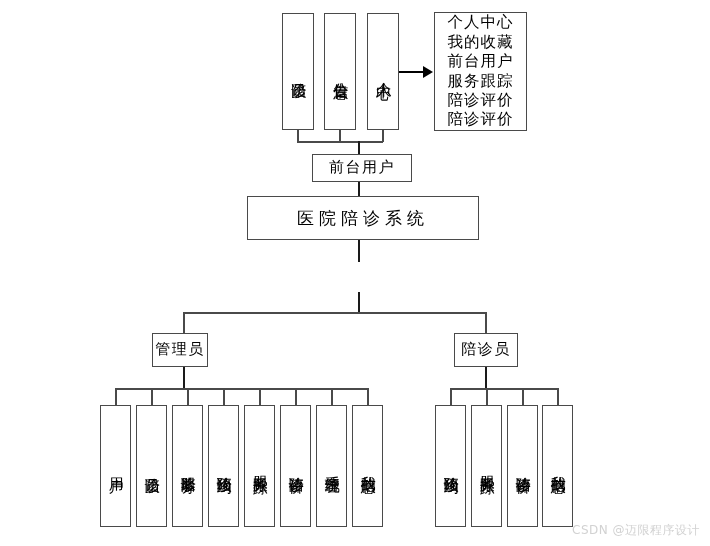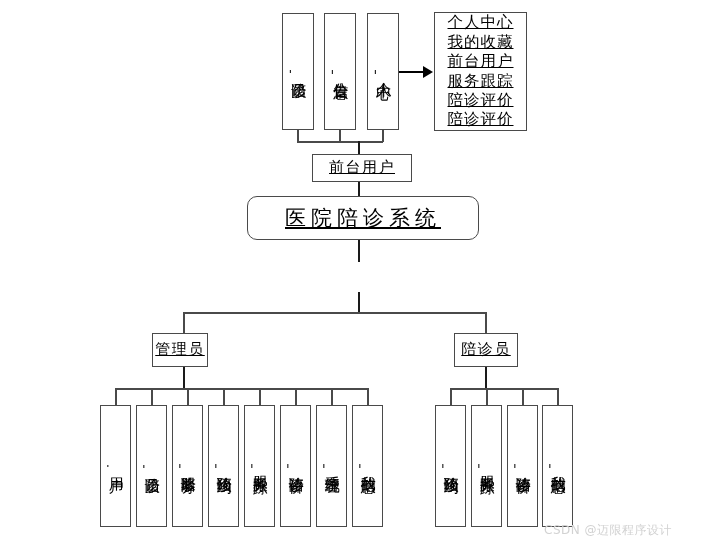--- a/index.html
+++ b/index.html
@@ -30,7 +30,6 @@
     text-align: left;
     line-height: 1.18;
     z-index: 3;
-    text-decoration: underline;
   }
   
   .vbox {

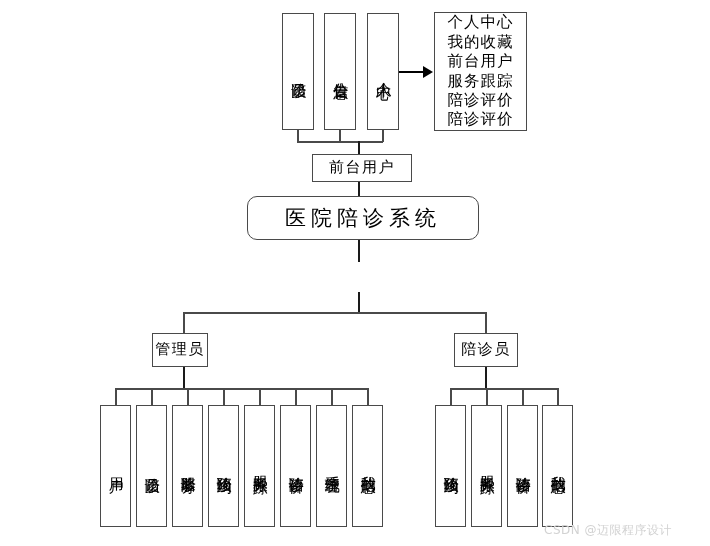--- a/index.html
+++ b/index.html
@@ -47,9 +47,8 @@
     letter-spacing: 1.5px;
   }
   .title-box {
-    font-size: 21px;
+    font-size: 17px;
     letter-spacing: 5px;
-    border-radius: 10px;
   }
   
   .detail-box {

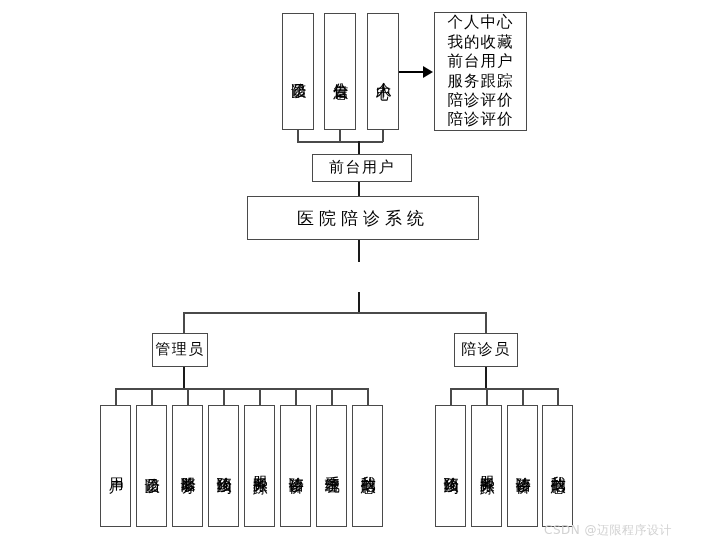--- a/index.html
+++ b/index.html
@@ -215,7 +215,7 @@
     <span>我的信息</span>
   </div>
 
-  <div class="watermark" style="left:544px; top:522px;">CSDN @迈限程序设计</div>
+  <div class="watermark" style="left:572px; top:522px;">CSDN @迈限程序设计</div>
 
 </div>
 

